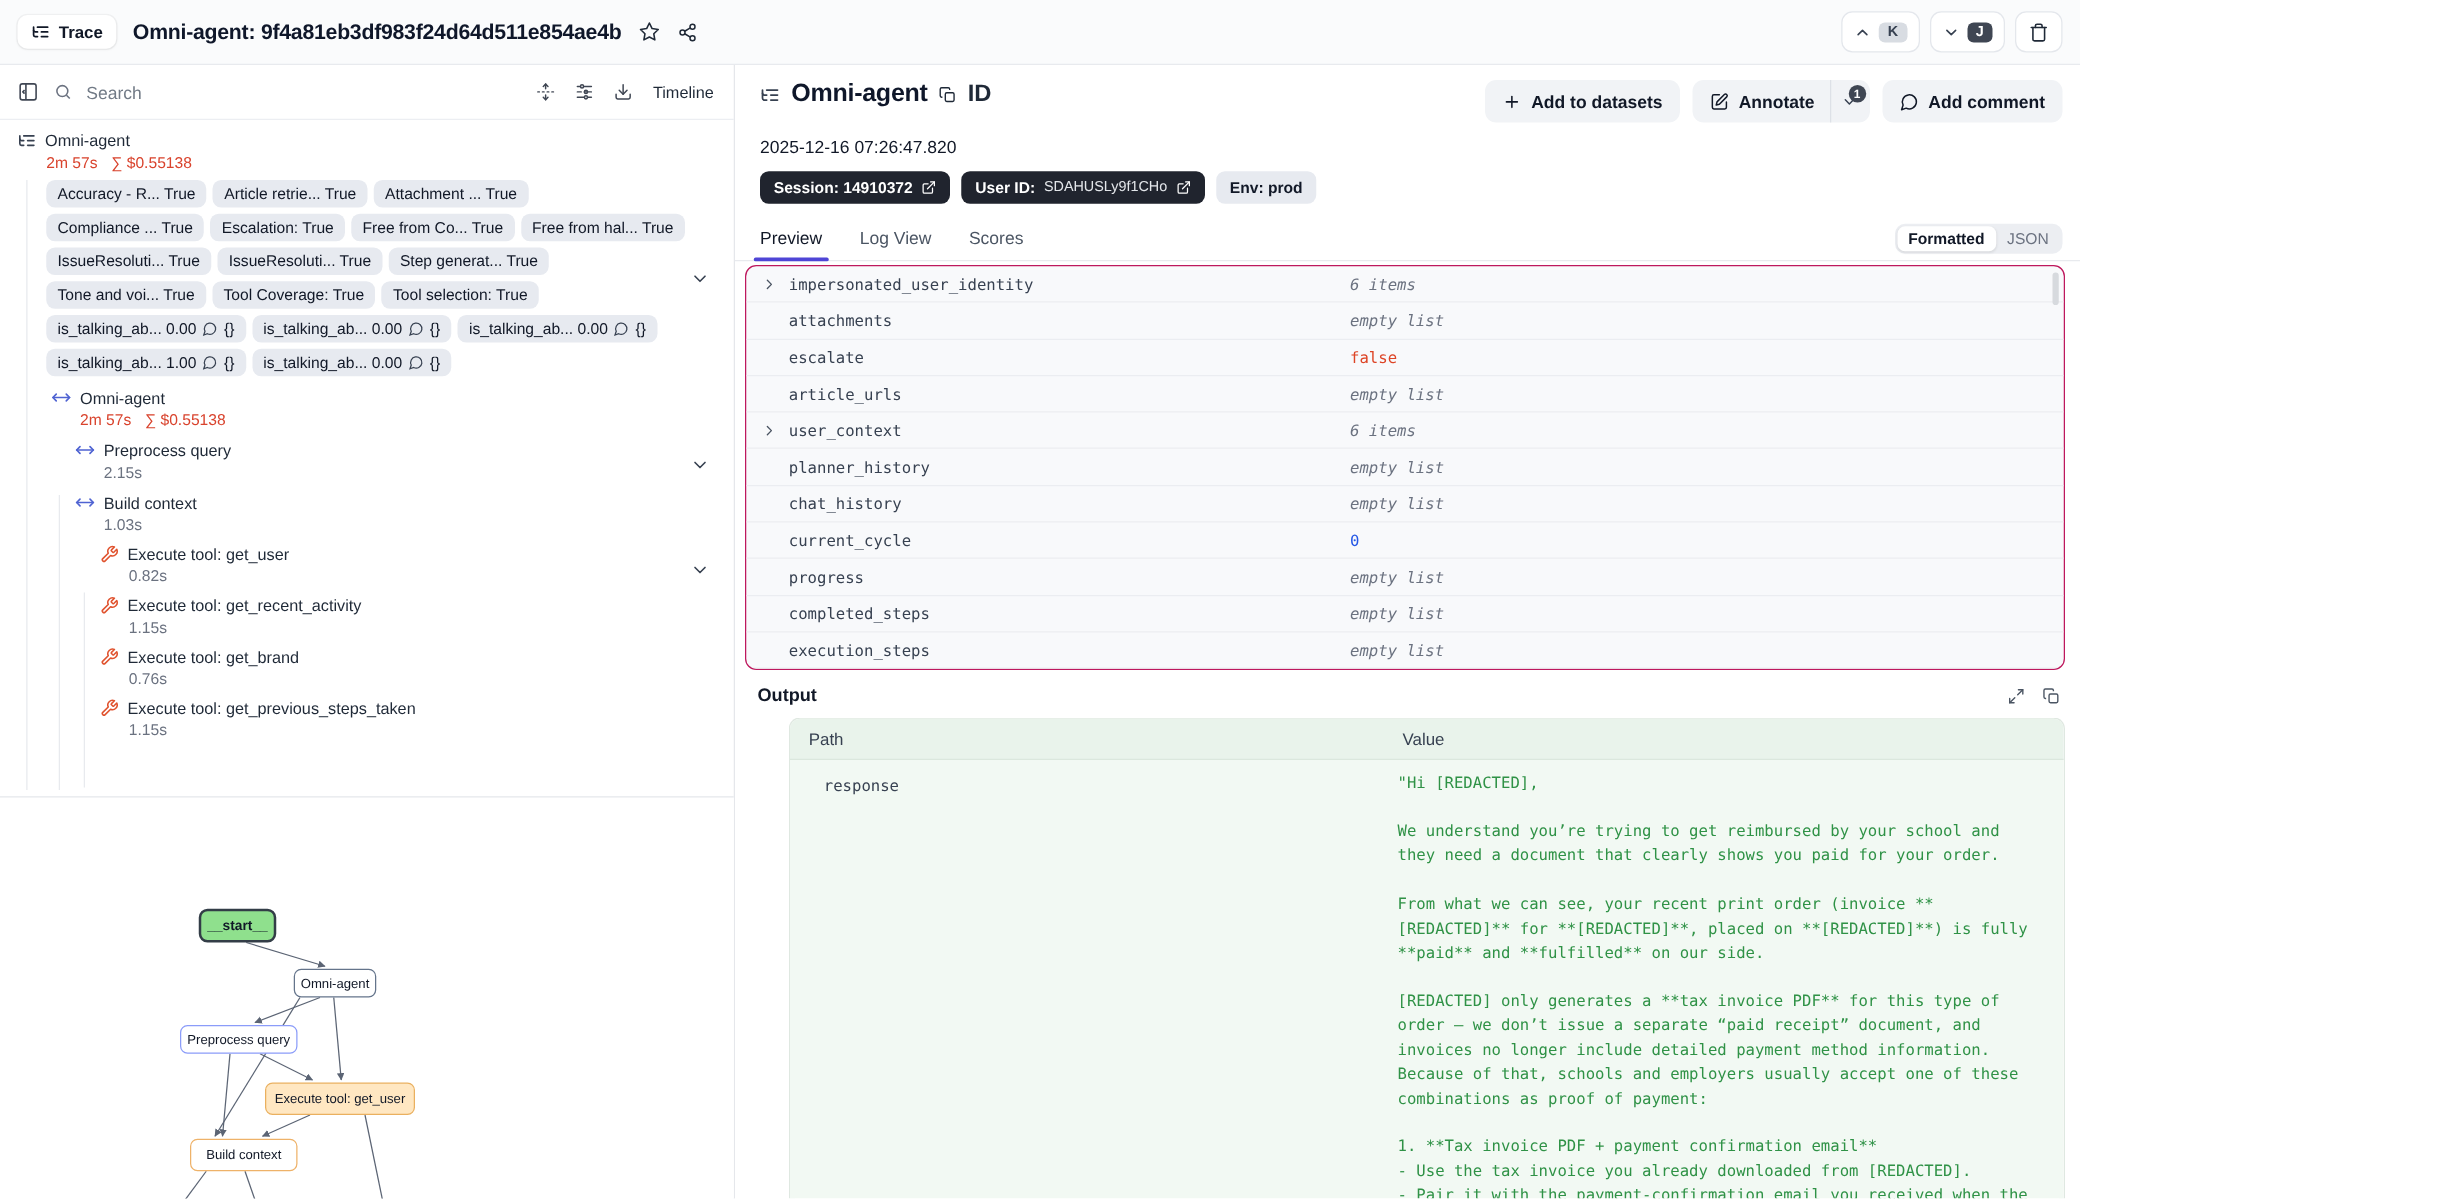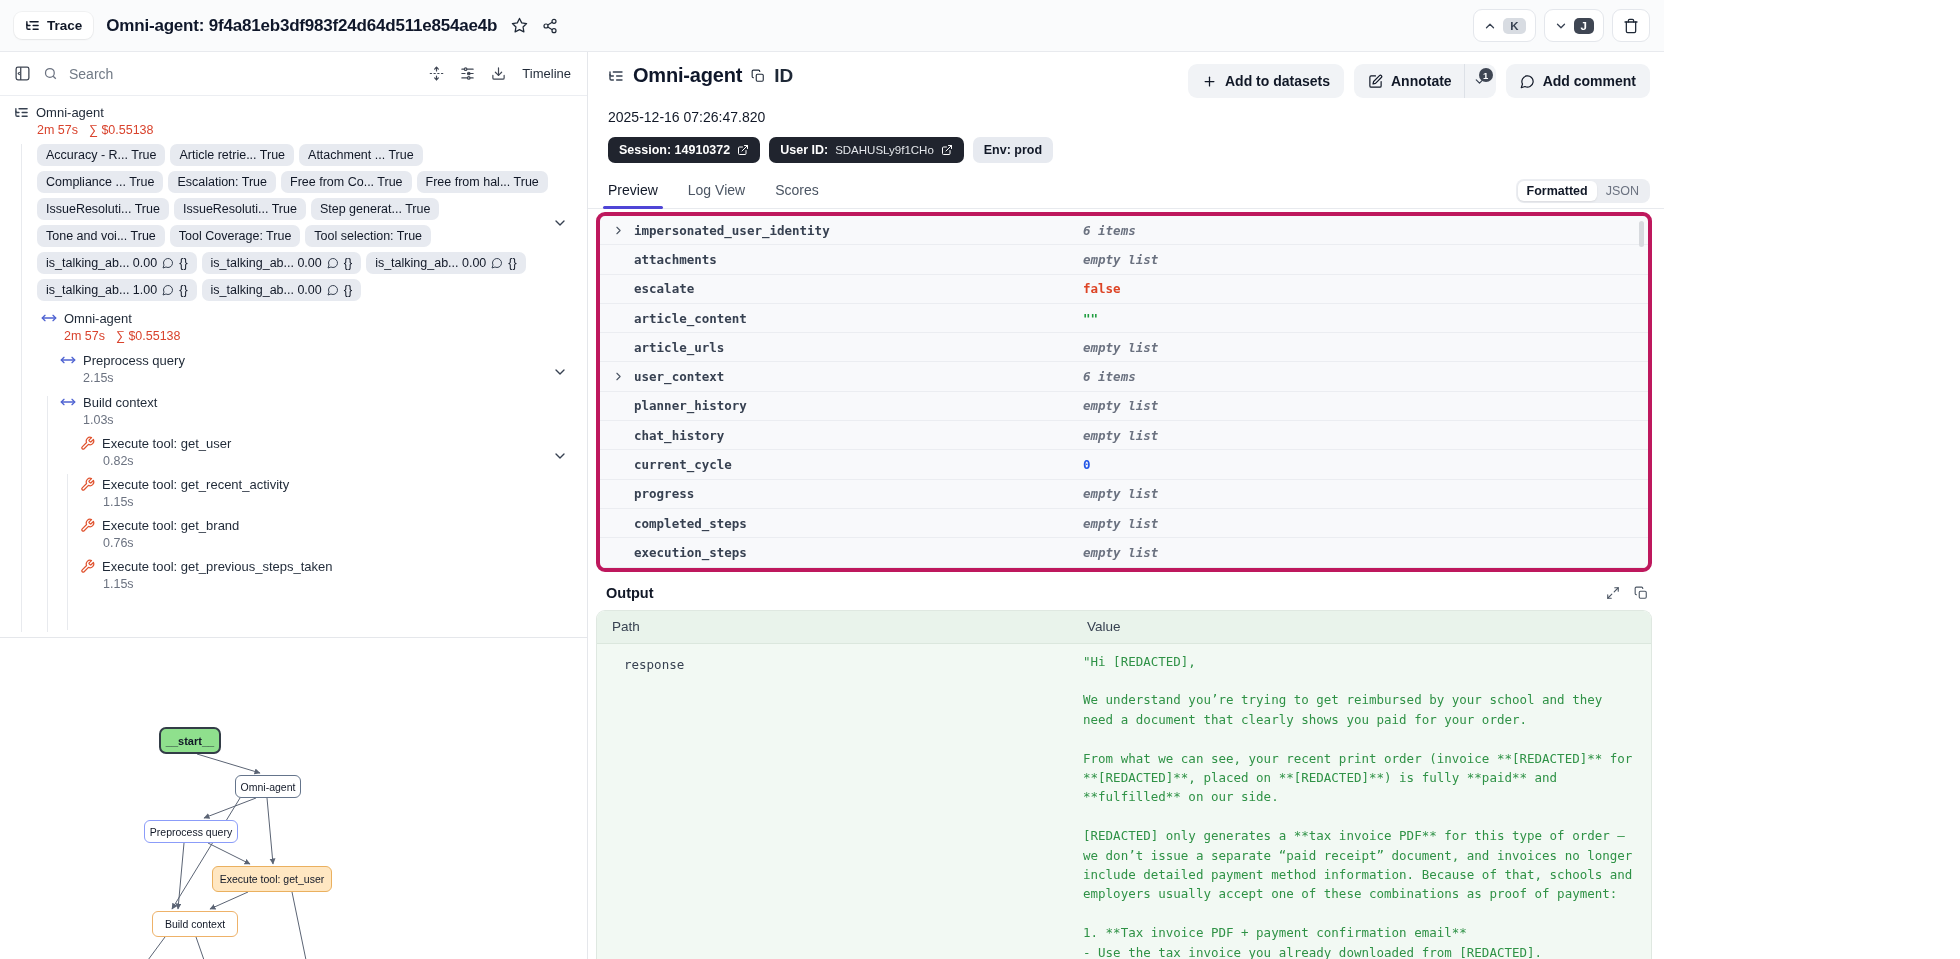--- a/index.html
+++ b/index.html
@@ -91,7 +91,7 @@
 
   
   .content { flex:1; padding:3px 12px 0 8px; display:flex; flex-direction:column; overflow:hidden; position:relative; }
-  .kv-table { border:4px solid #be185d; border-radius:9px; background:#f8f9fb; overflow:hidden; position:relative; flex:none;font-weight:bold; }
+  .kv-table { border:1px solid #be185d; border-radius:9px; background:#f8f9fb; overflow:hidden; position:relative; flex:none; }
   .kv-row { display:flex; align-items:center; height:29.3px; border-bottom:1px solid #ebedf1; padding-left:12px; position:relative; font-family:"DejaVu Sans Mono",monospace; font-size:12.5px; }
   .kv-row:last-child { border-bottom:none; }
   .kv-chev { width:22px; color:#4b5563; display:flex; align-items:center; }

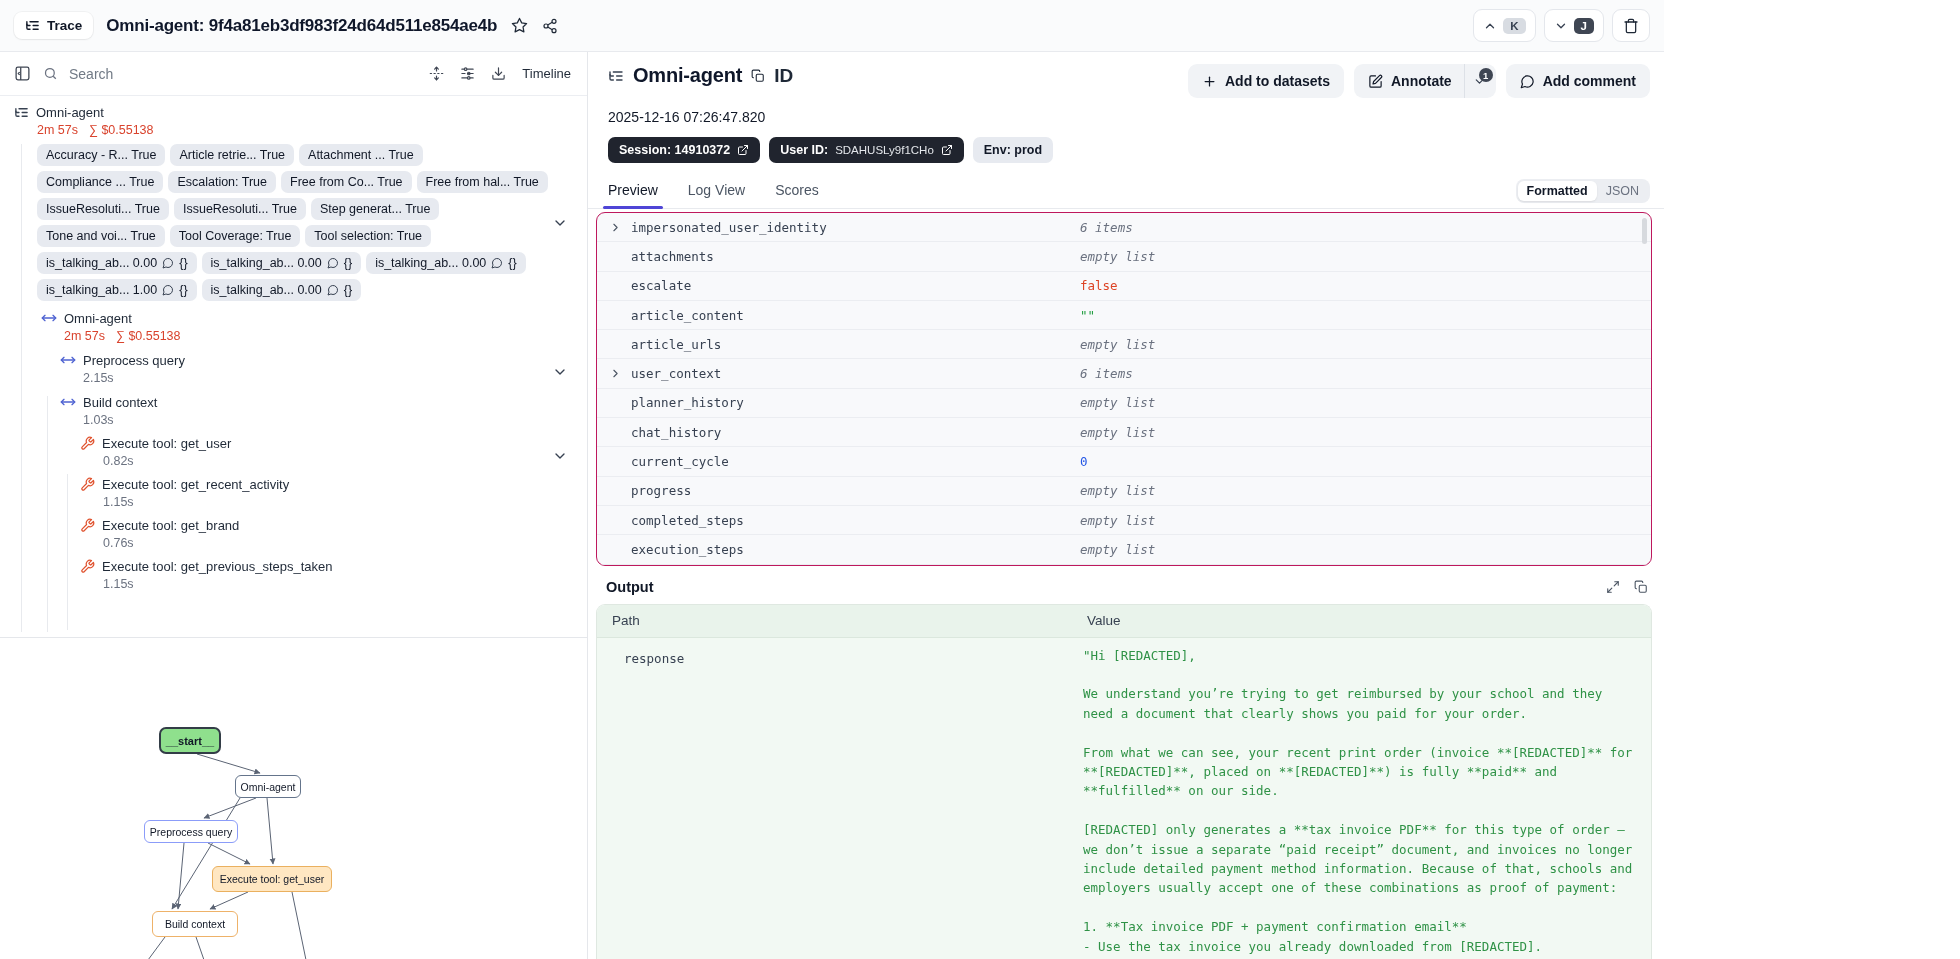--- a/index.html
+++ b/index.html
@@ -579,11 +579,6 @@
             </div>
           <div class="kv-row">
               <span class="kv-chev"></span>
-              <span class="kv-key">article_content</span>
-              <span class="kv-val v-str">""</span>
-            </div>
-          <div class="kv-row">
-              <span class="kv-chev"></span>
               <span class="kv-key">article_urls</span>
               <span class="kv-val v-empty">empty list</span>
             </div>

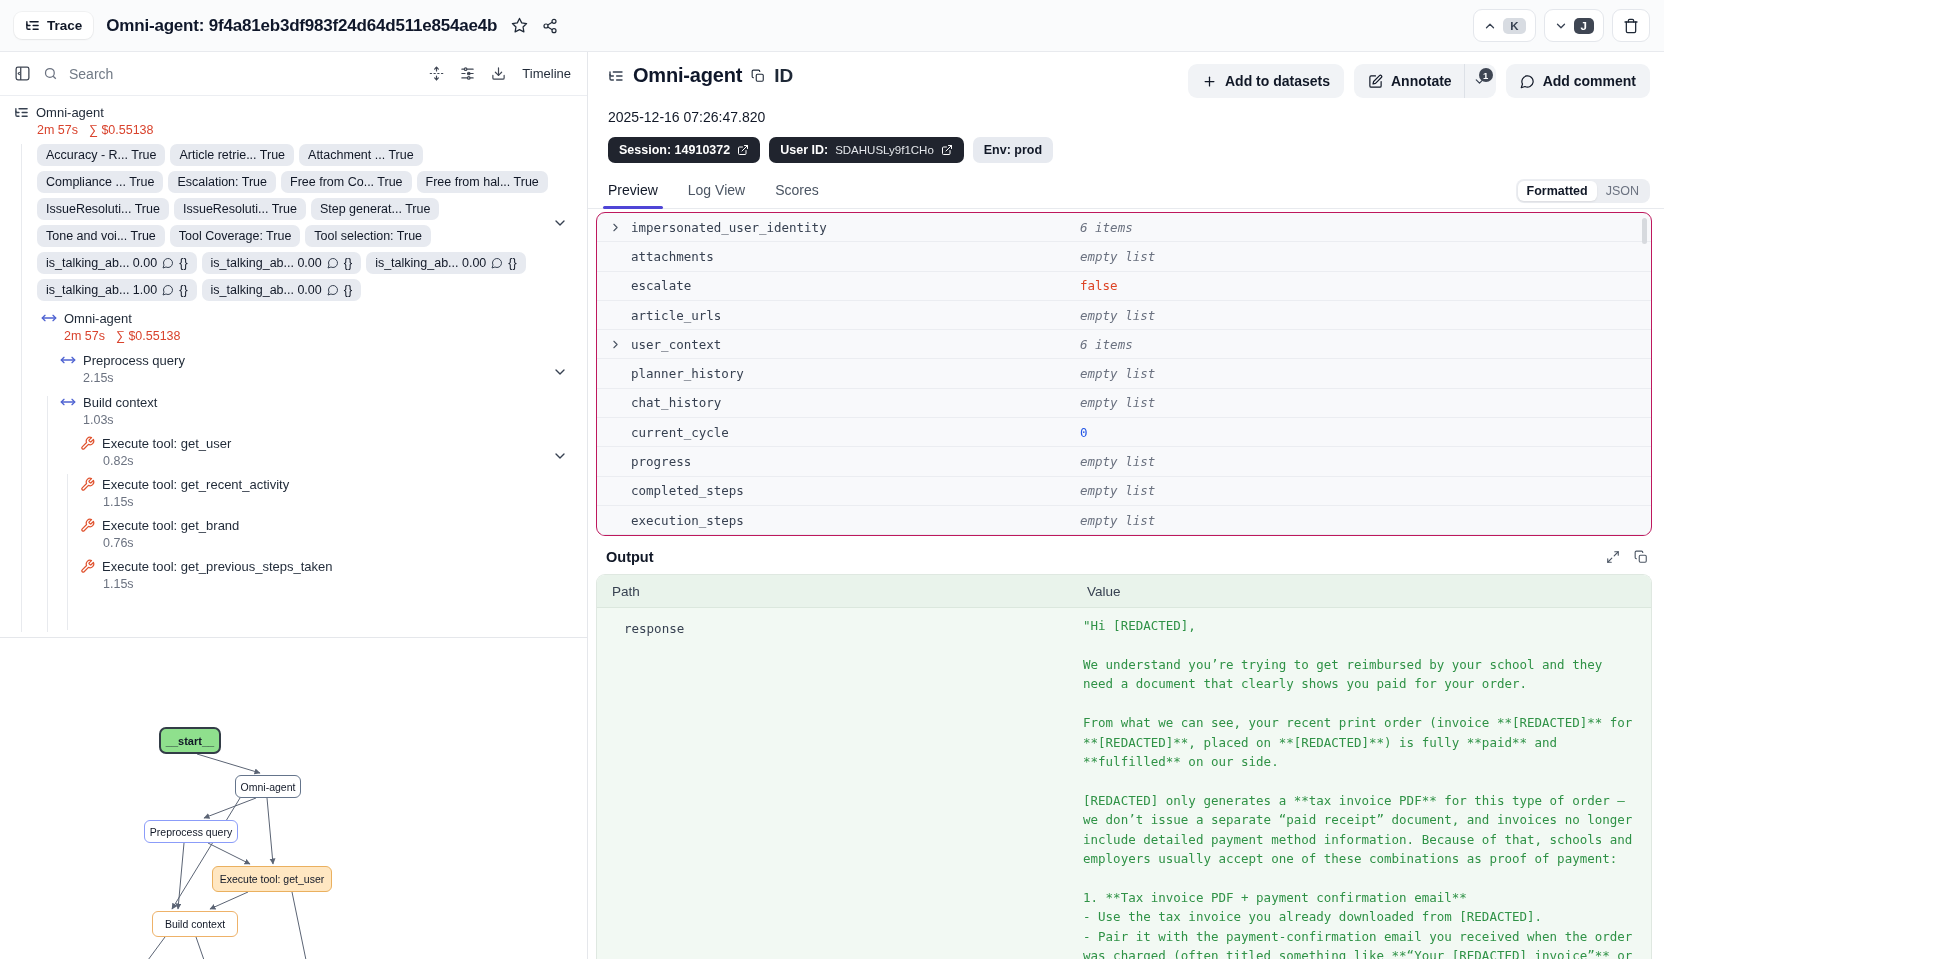--- a/index.html
+++ b/index.html
@@ -106,7 +106,7 @@
   .out-head { display:flex; align-items:center; margin:13px 4px 9px 10px; }
   .out-title { font-size:14.5px; font-weight:700; color:#111827; }
   .out-icons { margin-left:auto; display:flex; align-items:center; gap:14px; color:#4b5563; }
-  .out-table { border:1px solid #dfe8e1; border-bottom:none; border-radius:9px 9px 0 0; overflow:hidden; flex:1; display:flex; flex-direction:column; }
+  .out-table { border:1px solid #dfe8e1; border-bottom:none; border-radius:9px 9px 0 0; overflow:hidden; flex:1; display:flex; flex-direction:column;margin-left:35px; }
   .out-header-row { display:flex; align-items:center; background:#e9f3eb; border-bottom:1px solid #dbe7dd; height:33px; font-size:13.5px; color:#374151; position:relative; flex:none; }
   .out-col-path { padding-left:15px; }
   .out-col-value { position:absolute; left:490px; }

